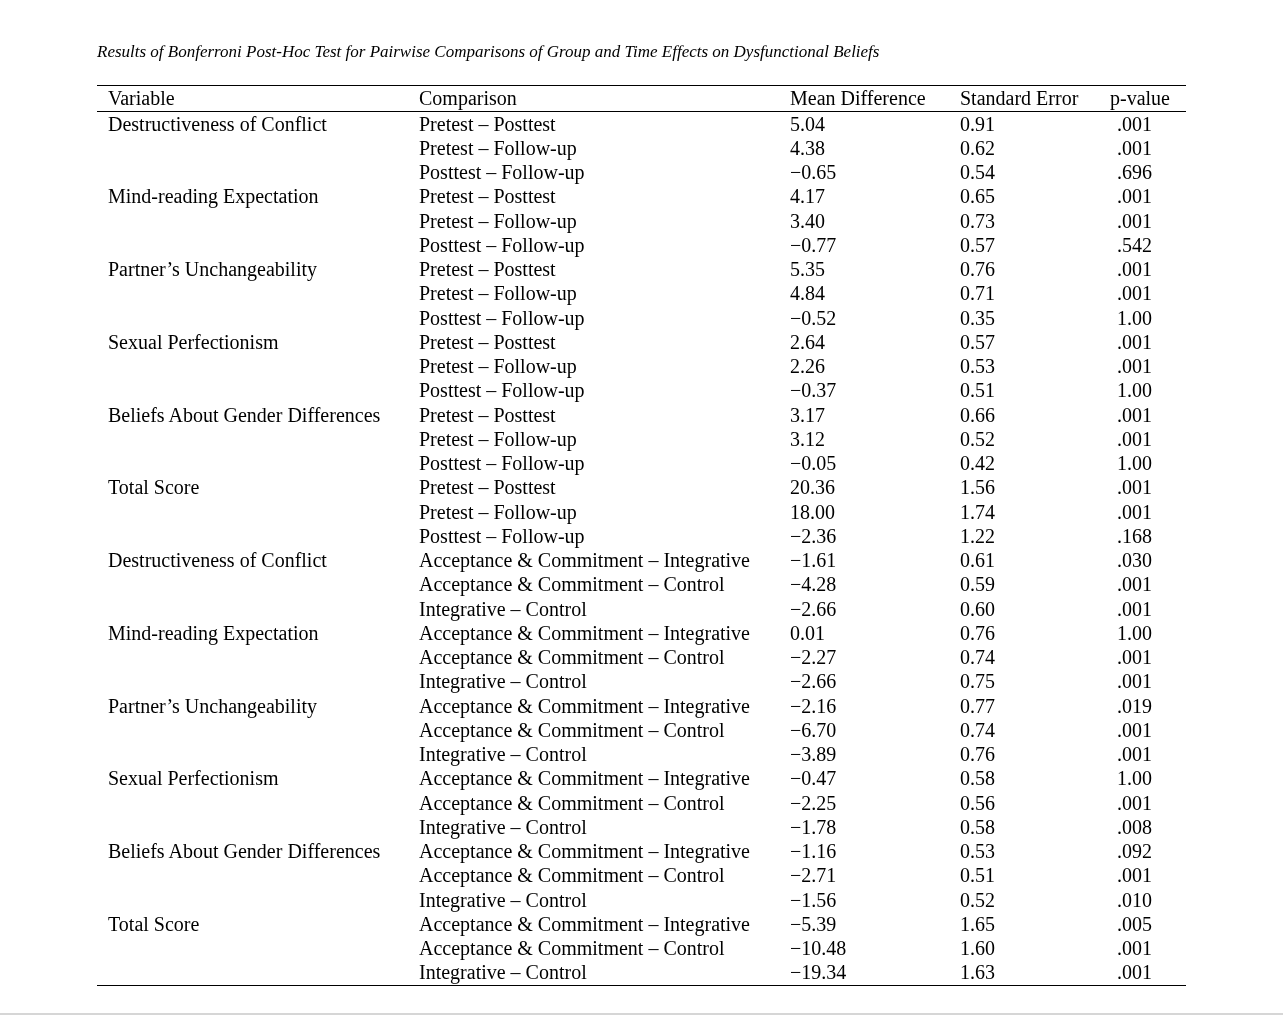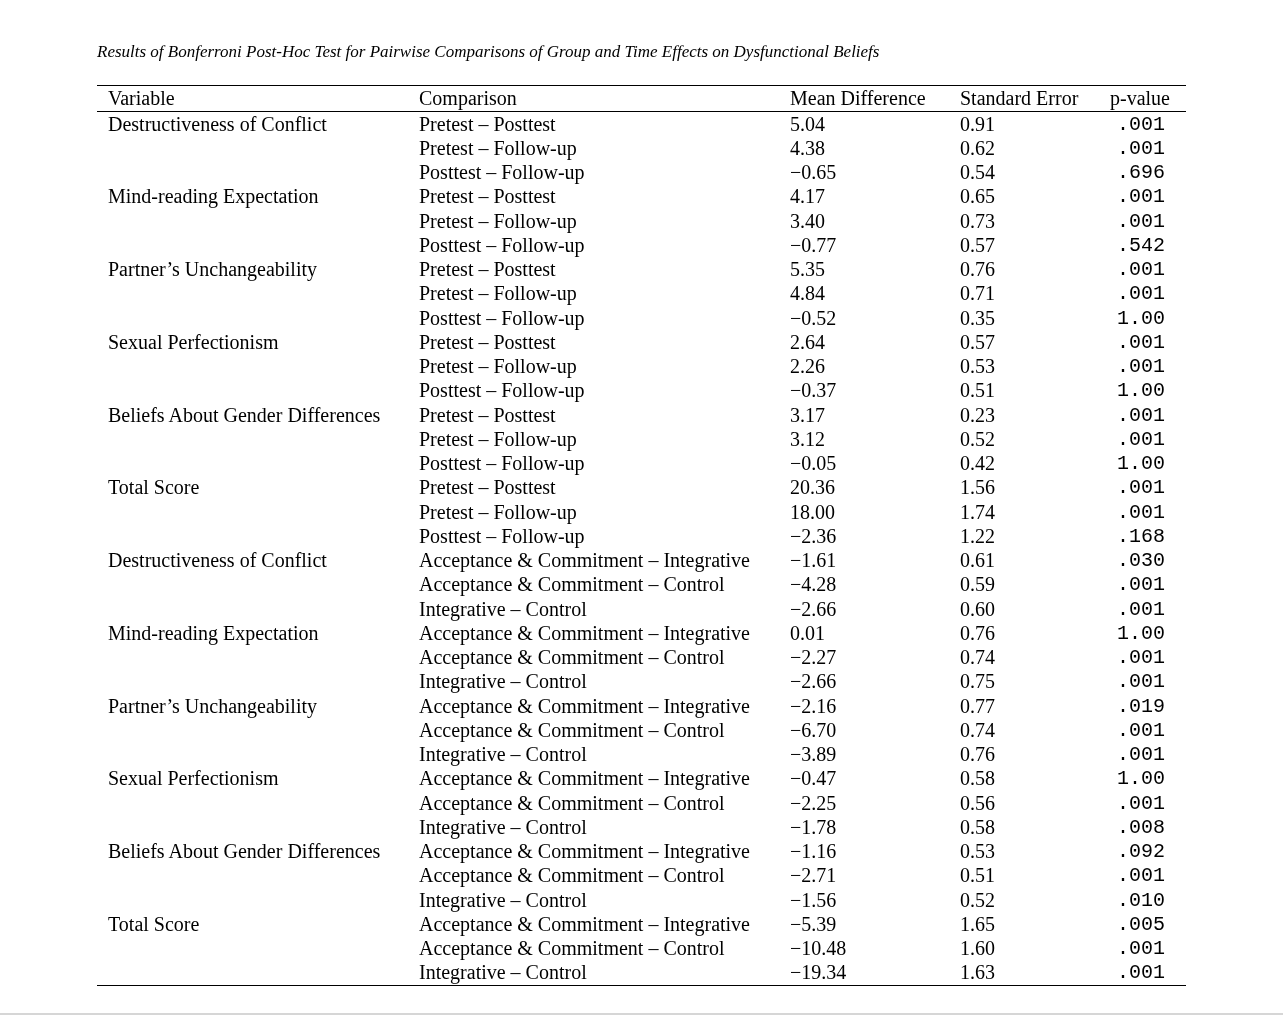--- a/index.html
+++ b/index.html
@@ -67,7 +67,6 @@
   }
   table.results-table td:last-child {
     padding-left: 7px;
-    font-family: Liberation Mono, monospace;
   }
   .page-edge {
     position: absolute;

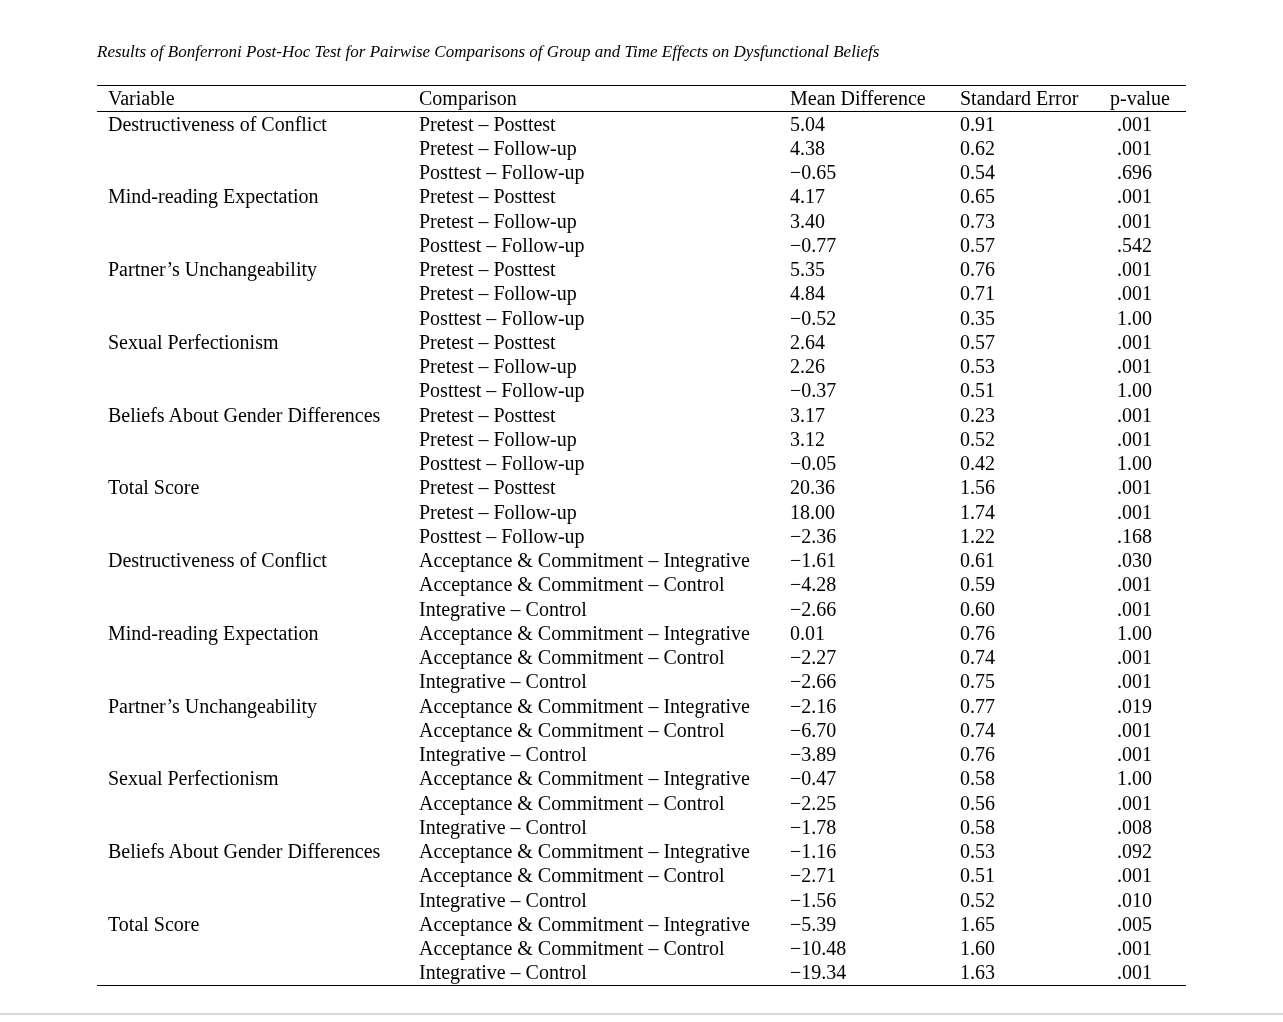--- a/index.html
+++ b/index.html
@@ -190,7 +190,7 @@
           <td>Beliefs About Gender Differences</td>
           <td>Pretest – Posttest</td>
           <td>3.17</td>
-          <td>0.23</td>
+          <td>0.66</td>
           <td>.001</td>
         </tr>
         <tr>

